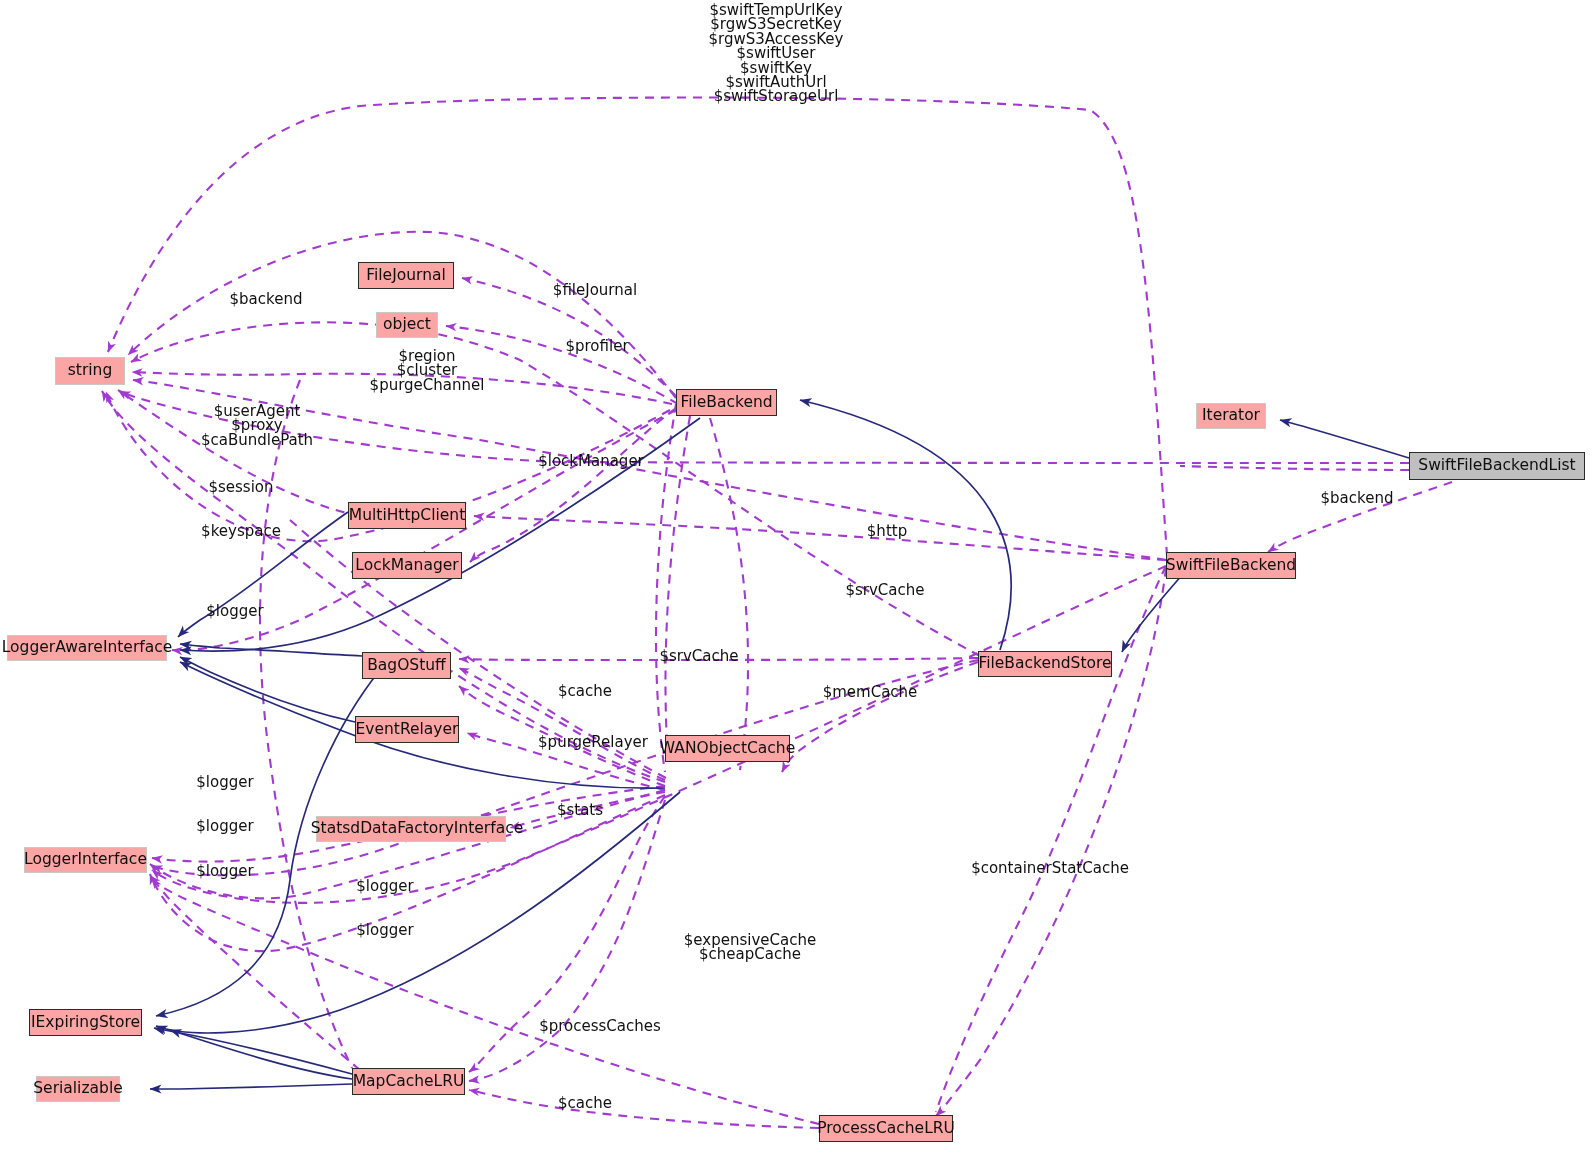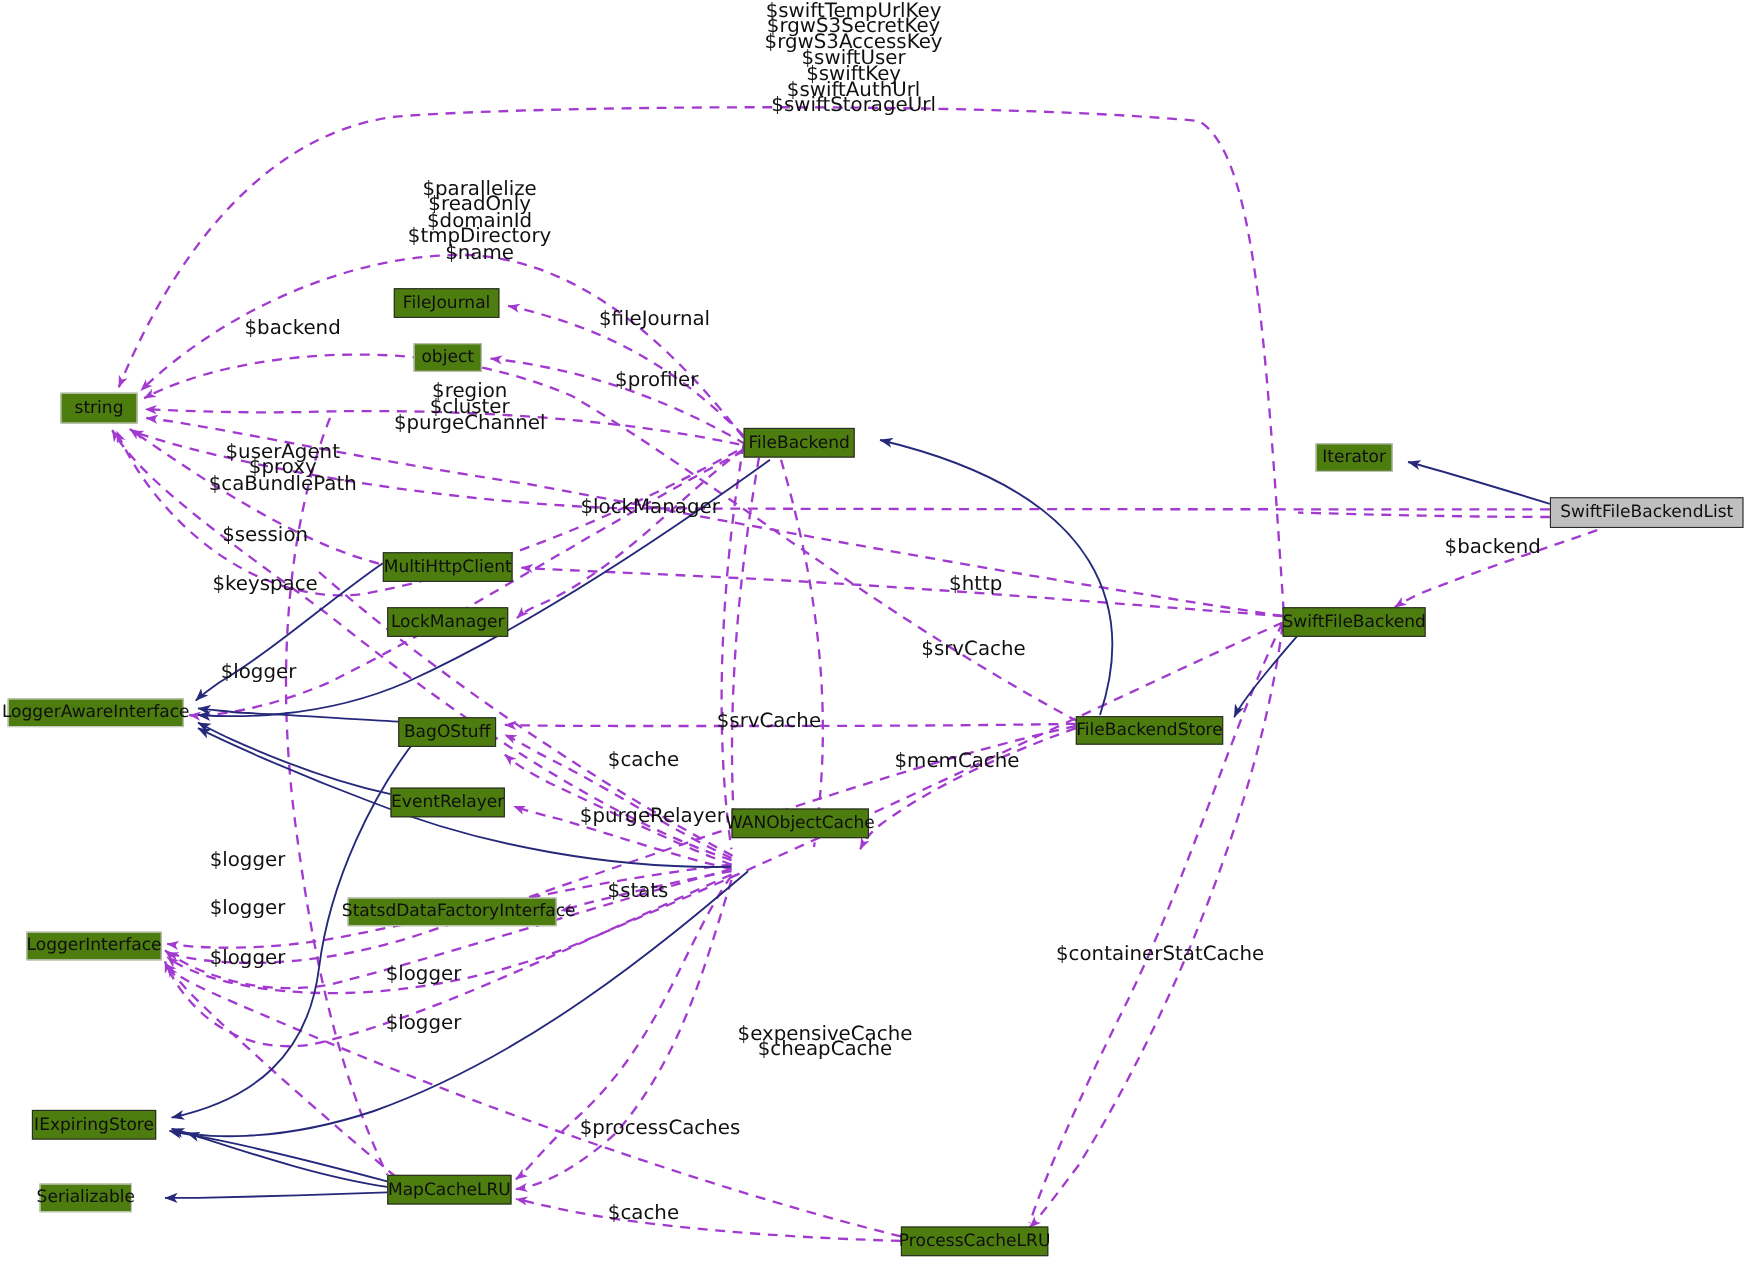--- a/index.html
+++ b/index.html
@@ -48,7 +48,7 @@
   }
   .edge-label {
     position: absolute;
-    font-size: 18px;
+    font-size: 15px;
     color: #101010;
     white-space: pre;
     text-align: center;

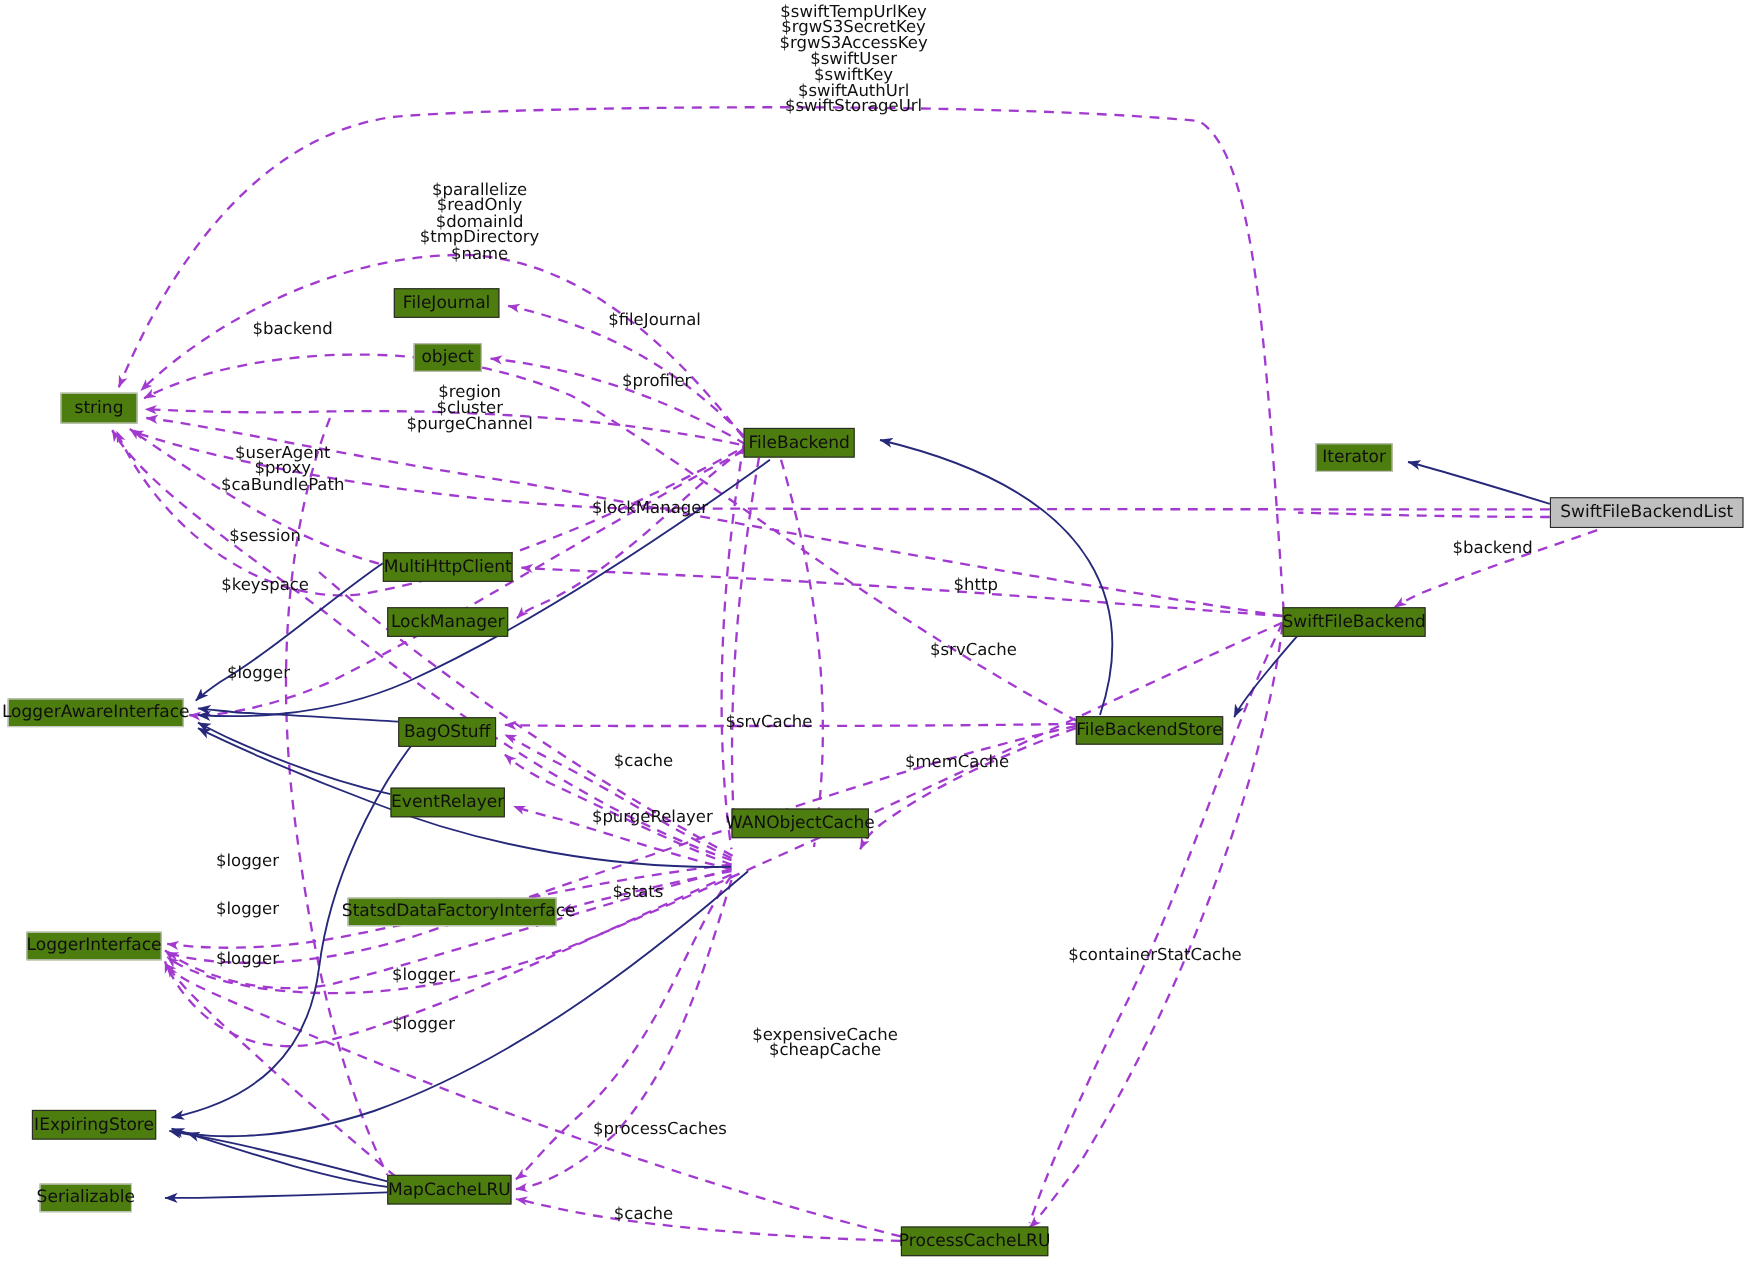--- a/index.html
+++ b/index.html
@@ -262,11 +262,6 @@
 $swiftAuthUrl
 $swiftStorageUrl</div>
 
-  <div class="edge-label multiline" style="left:342px;top:165px;width:188px;">$parallelize
-$readOnly
-$domainId
-$tmpDirectory
-$name</div>
 
   <div class="edge-label" style="left:196px;top:292px;width:140px;">$backend</div>
 

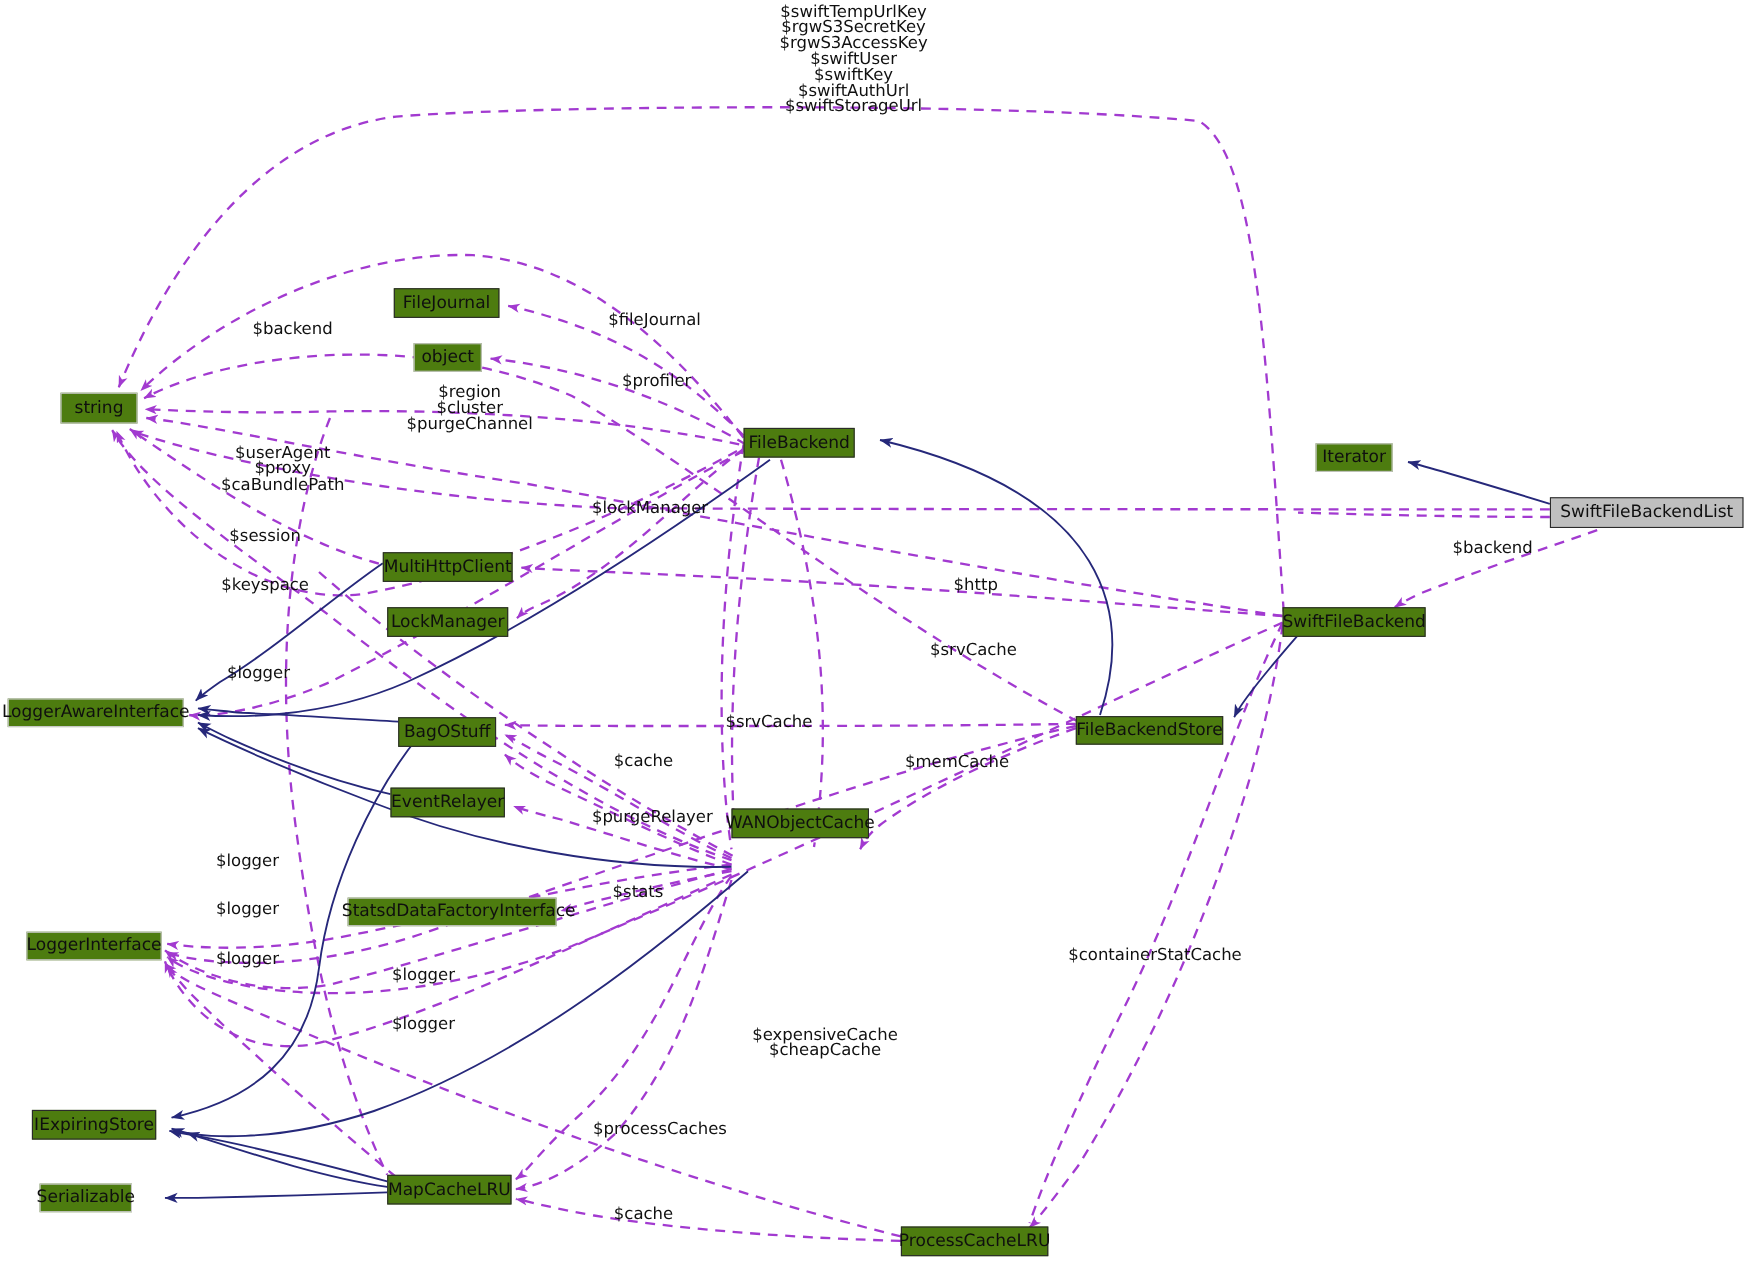--- a/index.html
+++ b/index.html
@@ -30,7 +30,7 @@
     font-size: 15.5px;
     color: #0f0f0f;
     white-space: nowrap;
-    background: #4d7c0f;
+    background: #fca5a5;
     line-height: 1;
   }
   

